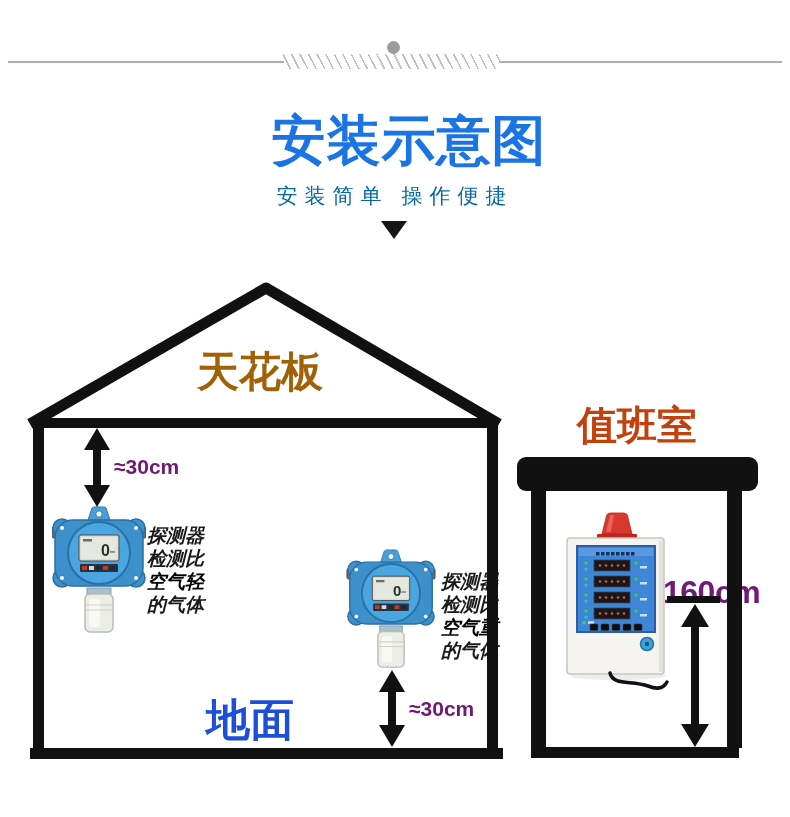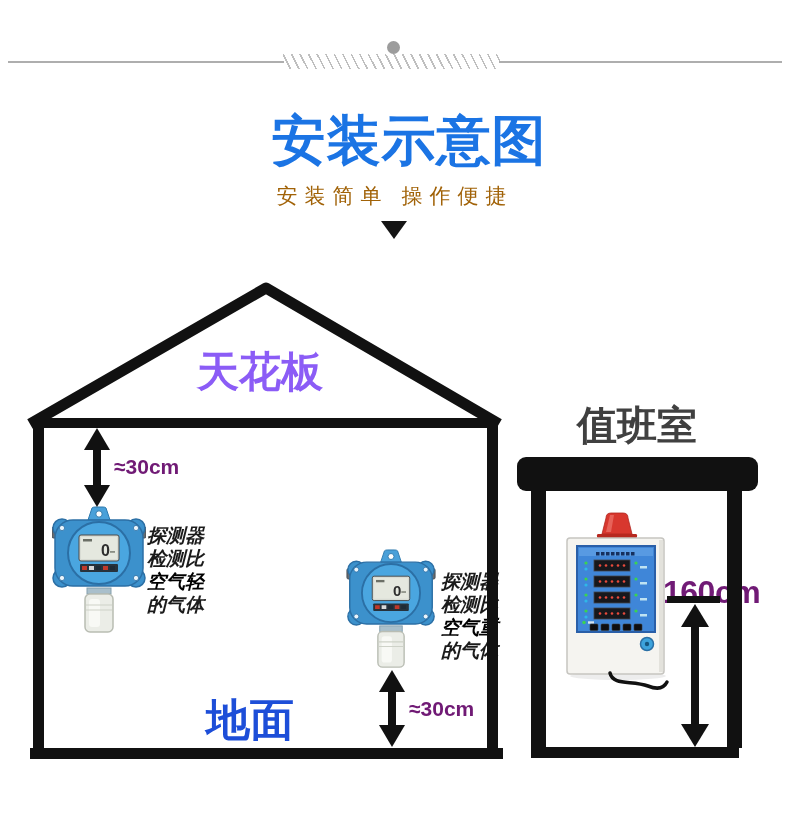--- a/index.html
+++ b/index.html
@@ -24,7 +24,7 @@
   }
   .subtitle{
     left:0;top:184px;width:790px;text-align:center;
-    font-size:21px;font-weight:500;letter-spacing:7px;color:#a16207;line-height:24px;
+    font-size:21px;font-weight:500;letter-spacing:7px;color:#0369a1;line-height:24px;
   }
   .down-triangle{
     left:381px;top:221px;width:0;height:0;

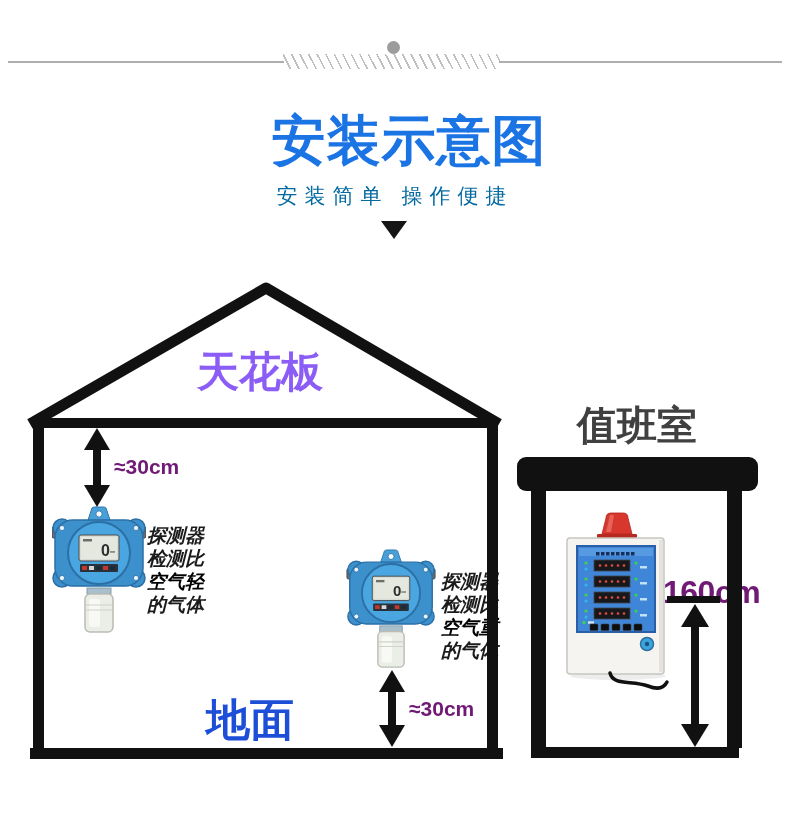--- a/index.html
+++ b/index.html
@@ -33,7 +33,7 @@
   }
   
   .big-label{font-weight:bold;text-align:center;line-height:1.05;}
-  .ceiling-label{left:150px;top:350px;width:220px;font-size:42px;color:#8b5cf6;}
+  .ceiling-label{left:150px;top:350px;width:220px;font-size:42px;color:#a16207;}
   .dutyroom-label{left:557px;top:404px;width:160px;font-size:40px;color:#404040;}
   .floor-label{left:160px;top:697px;width:180px;font-size:44px;color:#1d4ed8;}
   .measure-label{font-weight:bold;color:#701a75;}

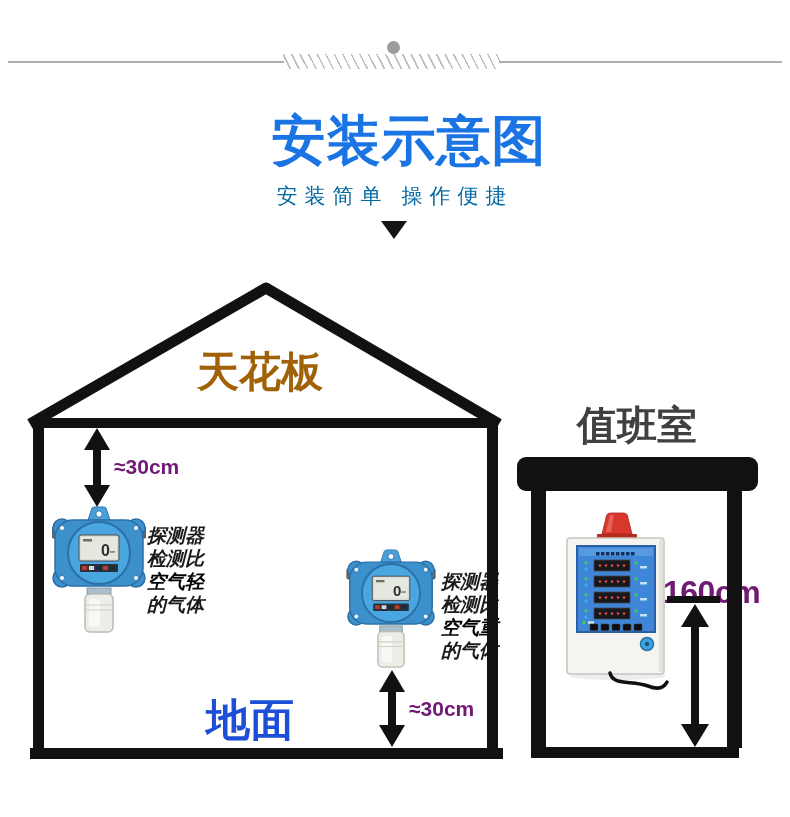--- a/index.html
+++ b/index.html
@@ -34,7 +34,7 @@
   
   .big-label{font-weight:bold;text-align:center;line-height:1.05;}
   .ceiling-label{left:150px;top:350px;width:220px;font-size:42px;color:#a16207;}
-  .dutyroom-label{left:557px;top:404px;width:160px;font-size:40px;color:#404040;}
+  .dutyroom-label{left:557px;top:404px;width:160px;font-size:40px;color:#c2410c;}
   .floor-label{left:160px;top:697px;width:180px;font-size:44px;color:#1d4ed8;}
   .measure-label{font-weight:bold;color:#701a75;}
   .m30-top{left:114px;top:455px;font-size:21px;}

